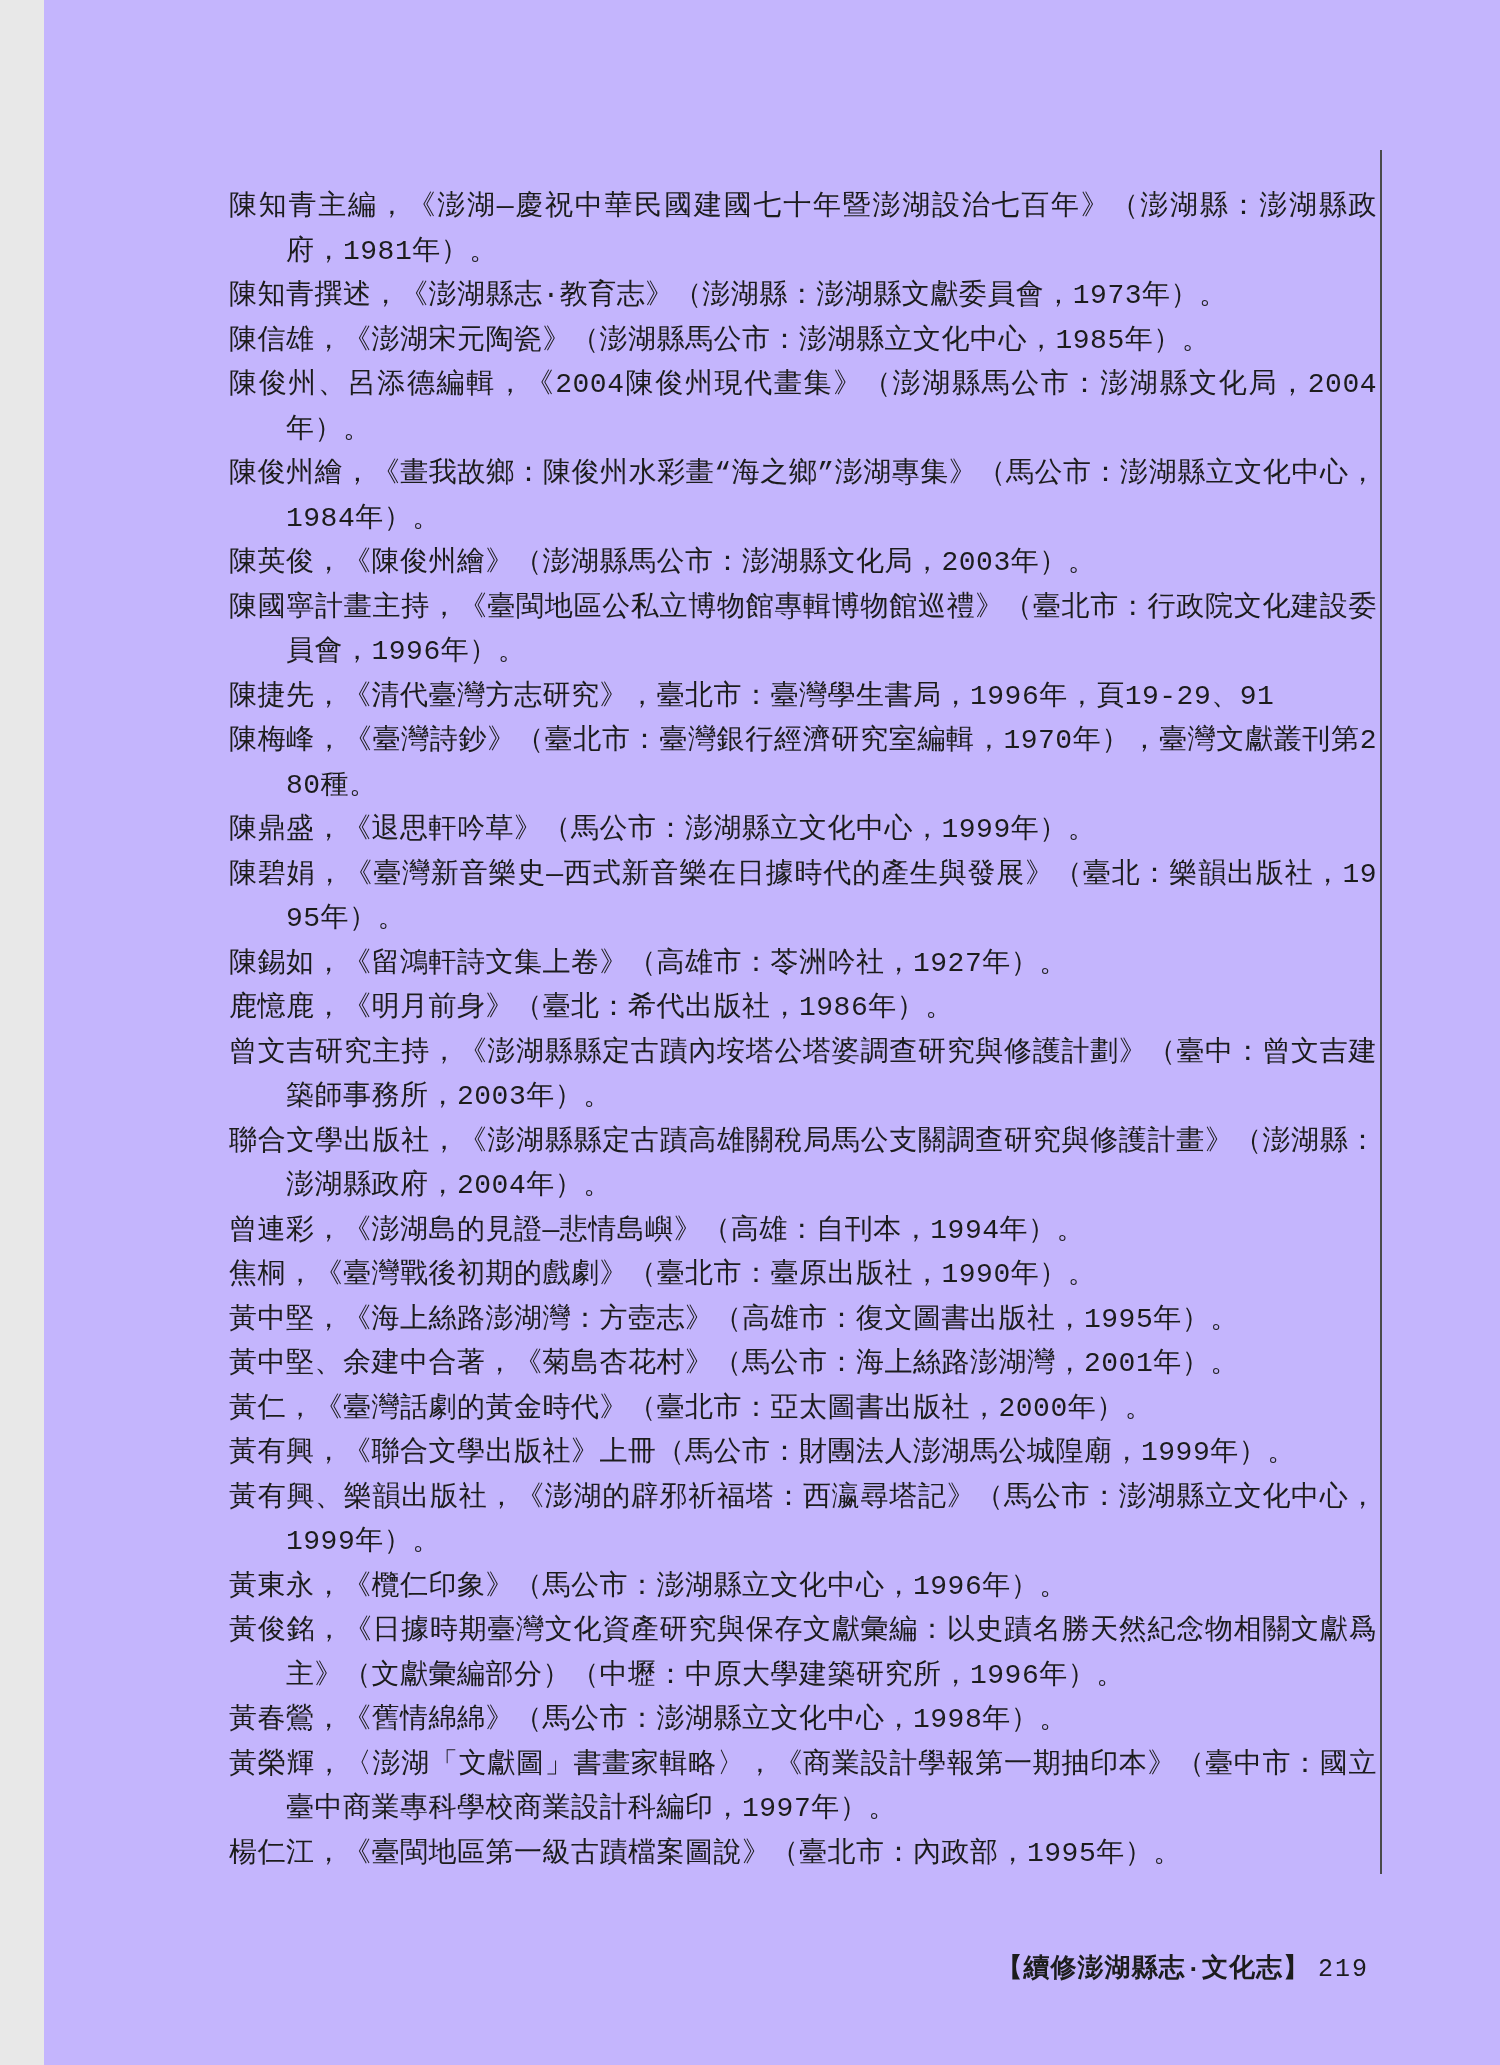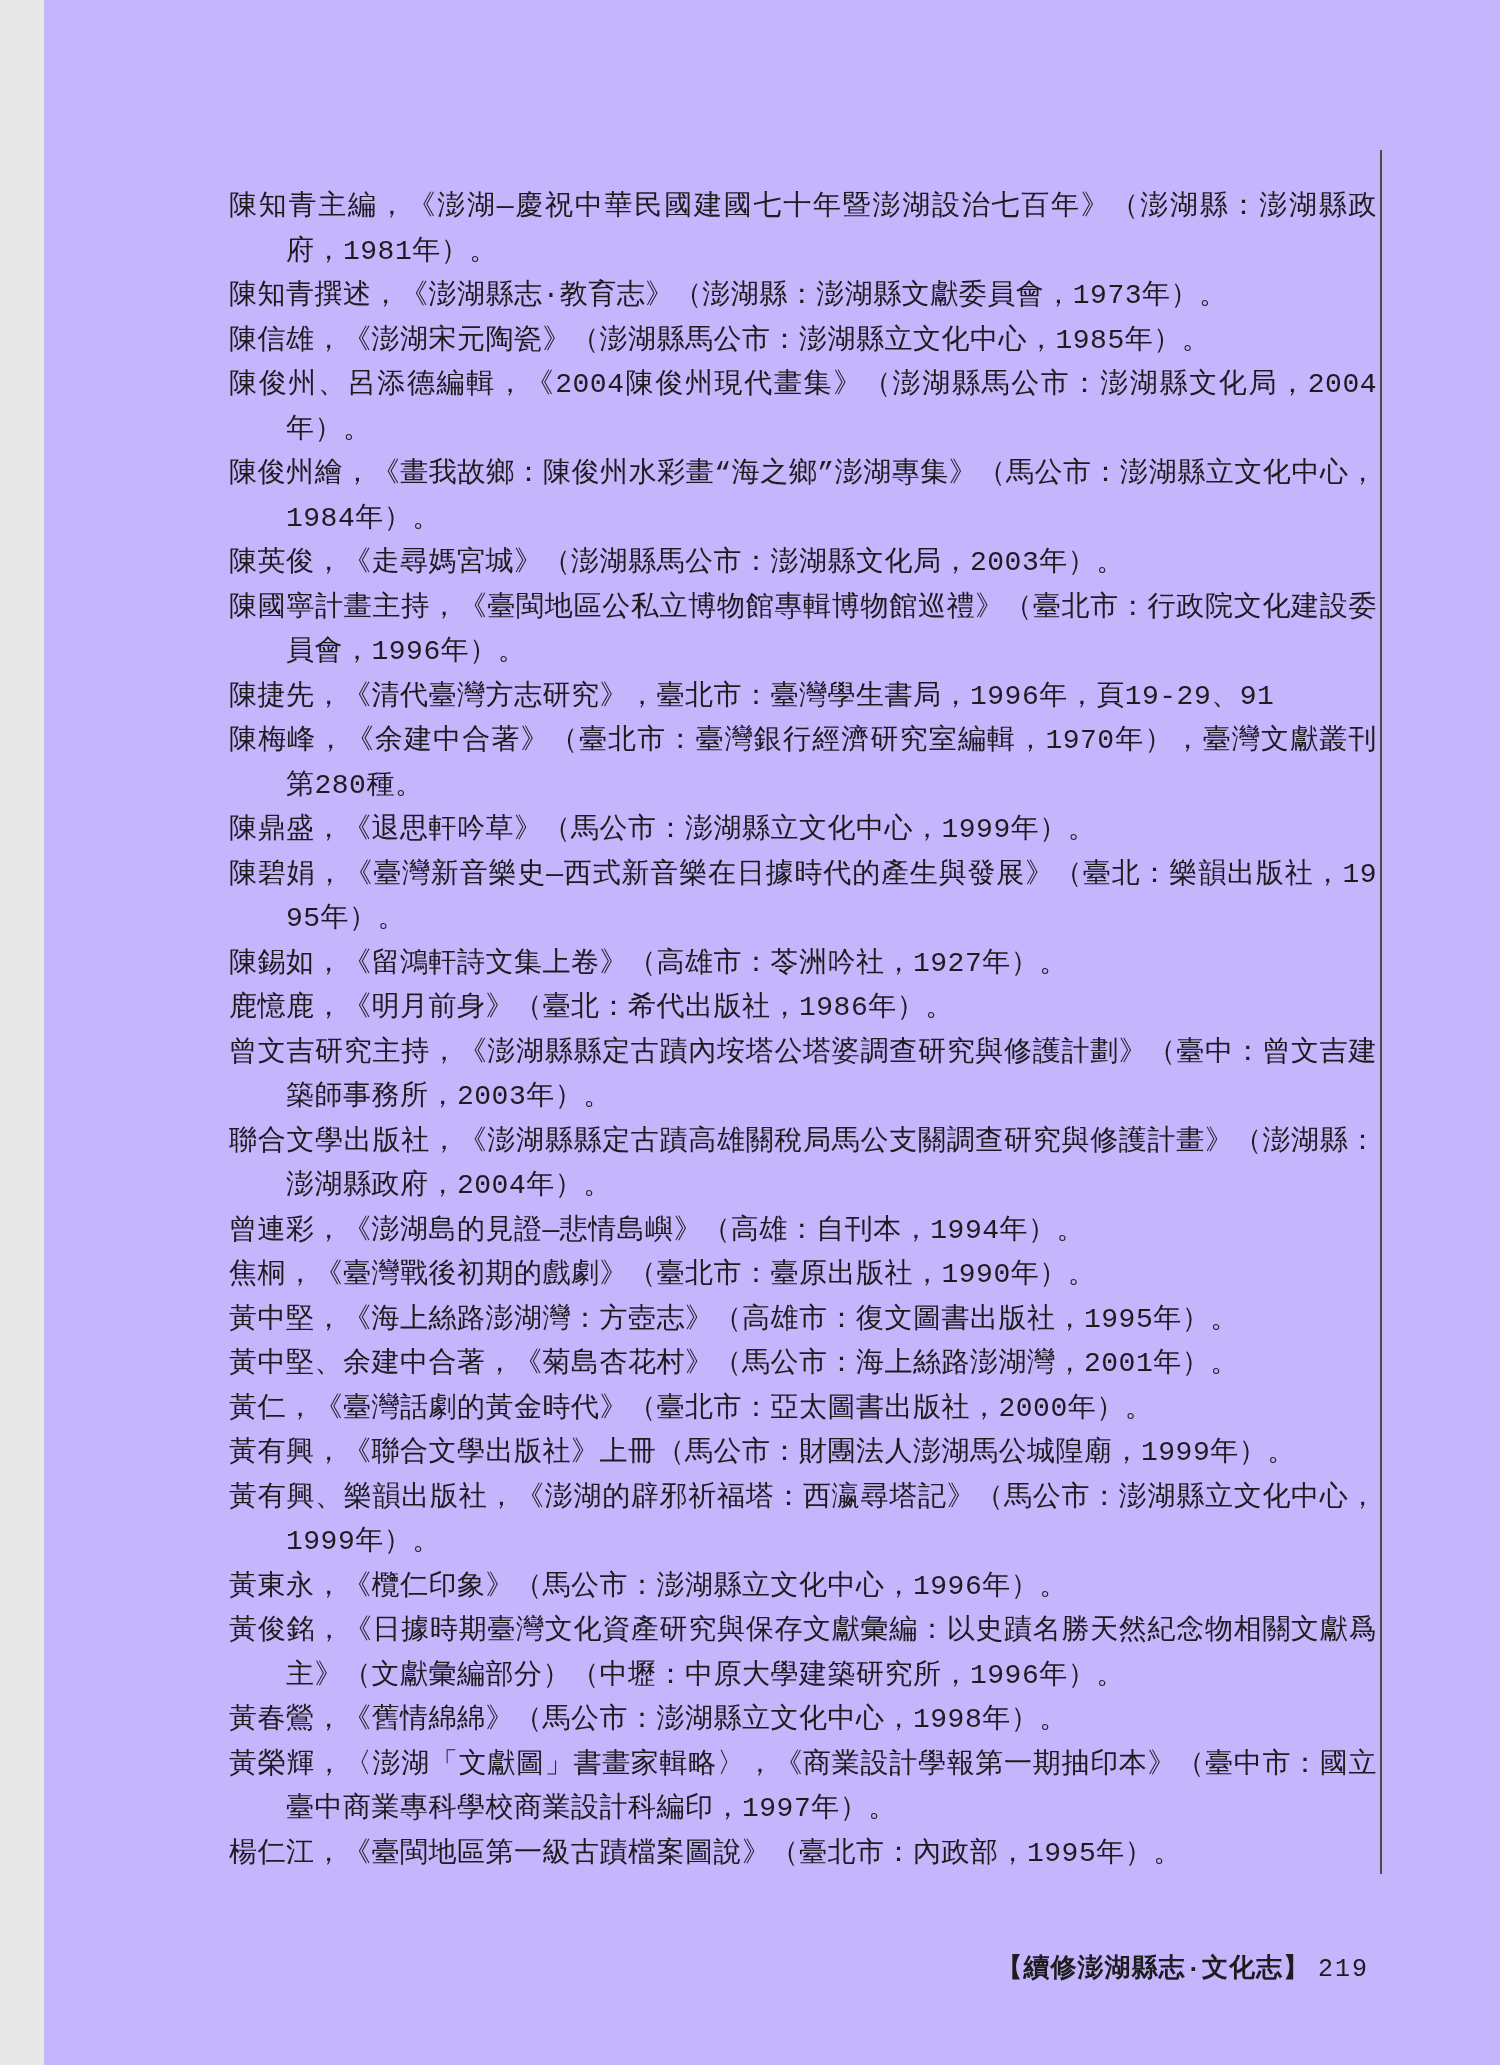--- a/index.html
+++ b/index.html
@@ -69,7 +69,7 @@
       <p class="entry">陳信雄，《澎湖宋元陶瓷》（澎湖縣馬公市：澎湖縣立文化中心，1985年）。</p>
       <p class="entry">陳俊州、呂添德編輯，《2004陳俊州現代畫集》（澎湖縣馬公市：澎湖縣文化局，2004年）。</p>
       <p class="entry">陳俊州繪，《畫我故鄉：陳俊州水彩畫“海之鄉”澎湖專集》（馬公市：澎湖縣立文化中心，1984年）。</p>
-      <p class="entry">陳英俊，《走尋媽宮城》（澎湖縣馬公市：澎湖縣文化局，2003年）。</p>
+      <p class="entry">陳英俊，《陳俊州繪》（澎湖縣馬公市：澎湖縣文化局，2003年）。</p>
       <p class="entry">陳國寧計畫主持，《臺閩地區公私立博物館專輯博物館巡禮》（臺北市：行政院文化建設委員會，1996年）。</p>
       <p class="entry">陳捷先，《清代臺灣方志研究》，臺北市：臺灣學生書局，1996年，頁19-29、91</p>
       <p class="entry">陳梅峰，《余建中合著》（臺北市：臺灣銀行經濟研究室編輯，1970年），臺灣文獻叢刊第280種。</p>

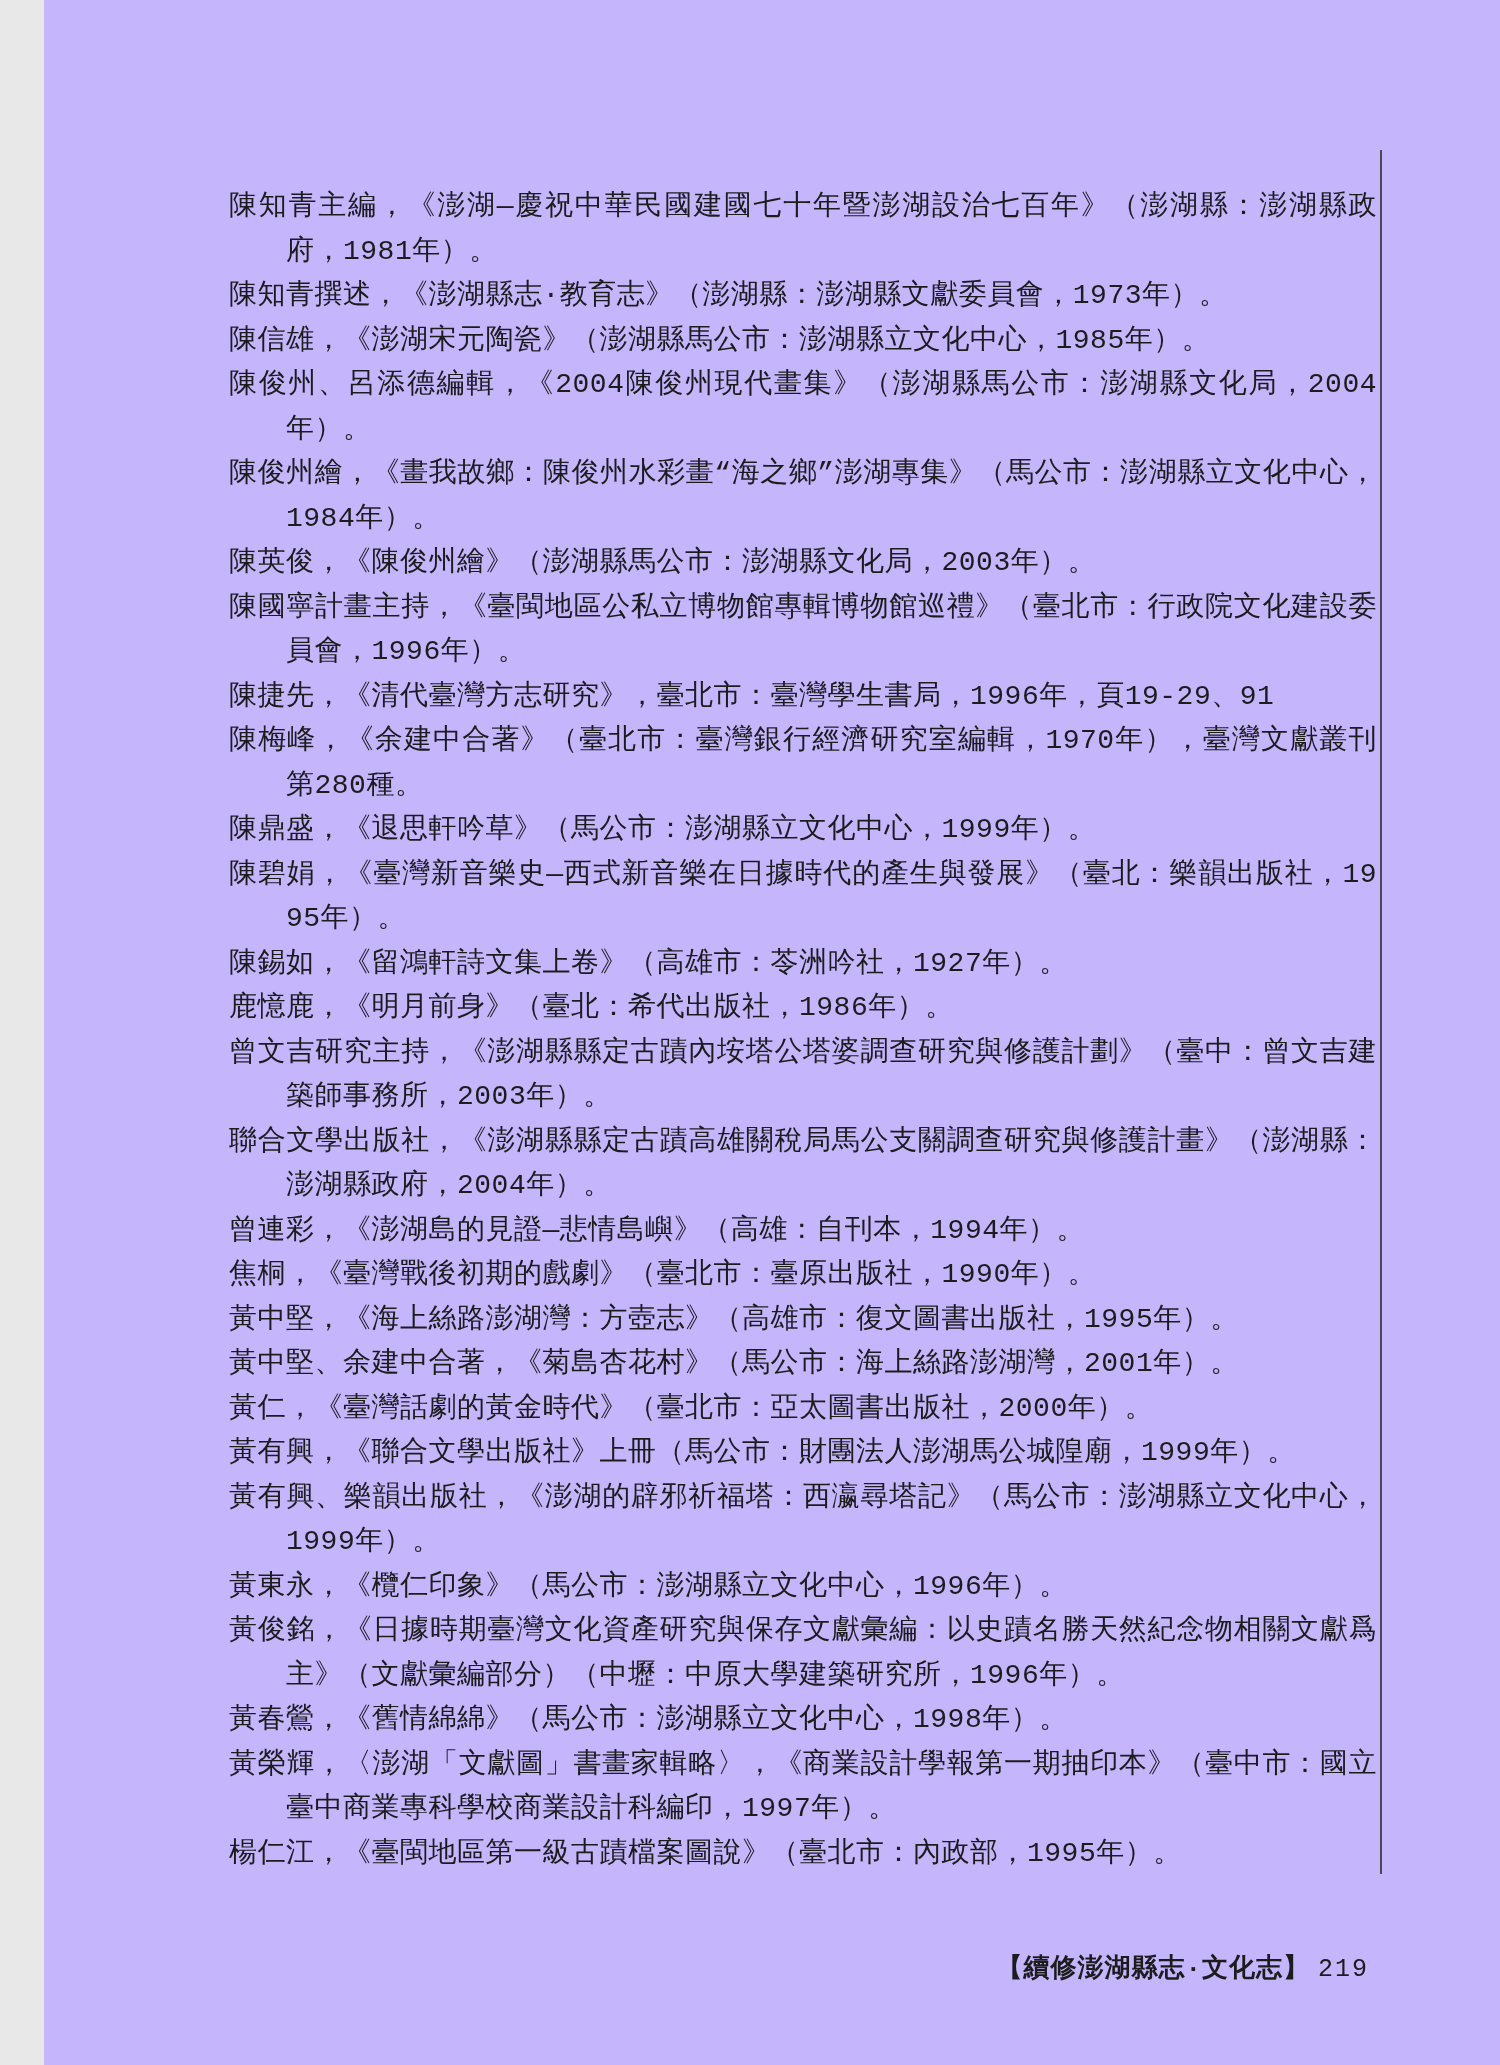--- a/index.html
+++ b/index.html
@@ -72,7 +72,7 @@
       <p class="entry">陳英俊，《陳俊州繪》（澎湖縣馬公市：澎湖縣文化局，2003年）。</p>
       <p class="entry">陳國寧計畫主持，《臺閩地區公私立博物館專輯博物館巡禮》（臺北市：行政院文化建設委員會，1996年）。</p>
       <p class="entry">陳捷先，《清代臺灣方志研究》，臺北市：臺灣學生書局，1996年，頁19-29、91</p>
-      <p class="entry">陳梅峰，《余建中合著》（臺北市：臺灣銀行經濟研究室編輯，1970年），臺灣文獻叢刊第280種。</p>
+      <p class="entry">陳梅峰，《臺灣詩鈔》（臺北市：臺灣銀行經濟研究室編輯，1970年），臺灣文獻叢刊第280種。</p>
       <p class="entry">陳鼎盛，《退思軒吟草》（馬公市：澎湖縣立文化中心，1999年）。</p>
       <p class="entry">陳碧娟，《臺灣新音樂史—西式新音樂在日據時代的產生與發展》（臺北：樂韻出版社，1995年）。</p>
       <p class="entry">陳錫如，《留鴻軒詩文集上卷》（高雄市：苓洲吟社，1927年）。</p>

